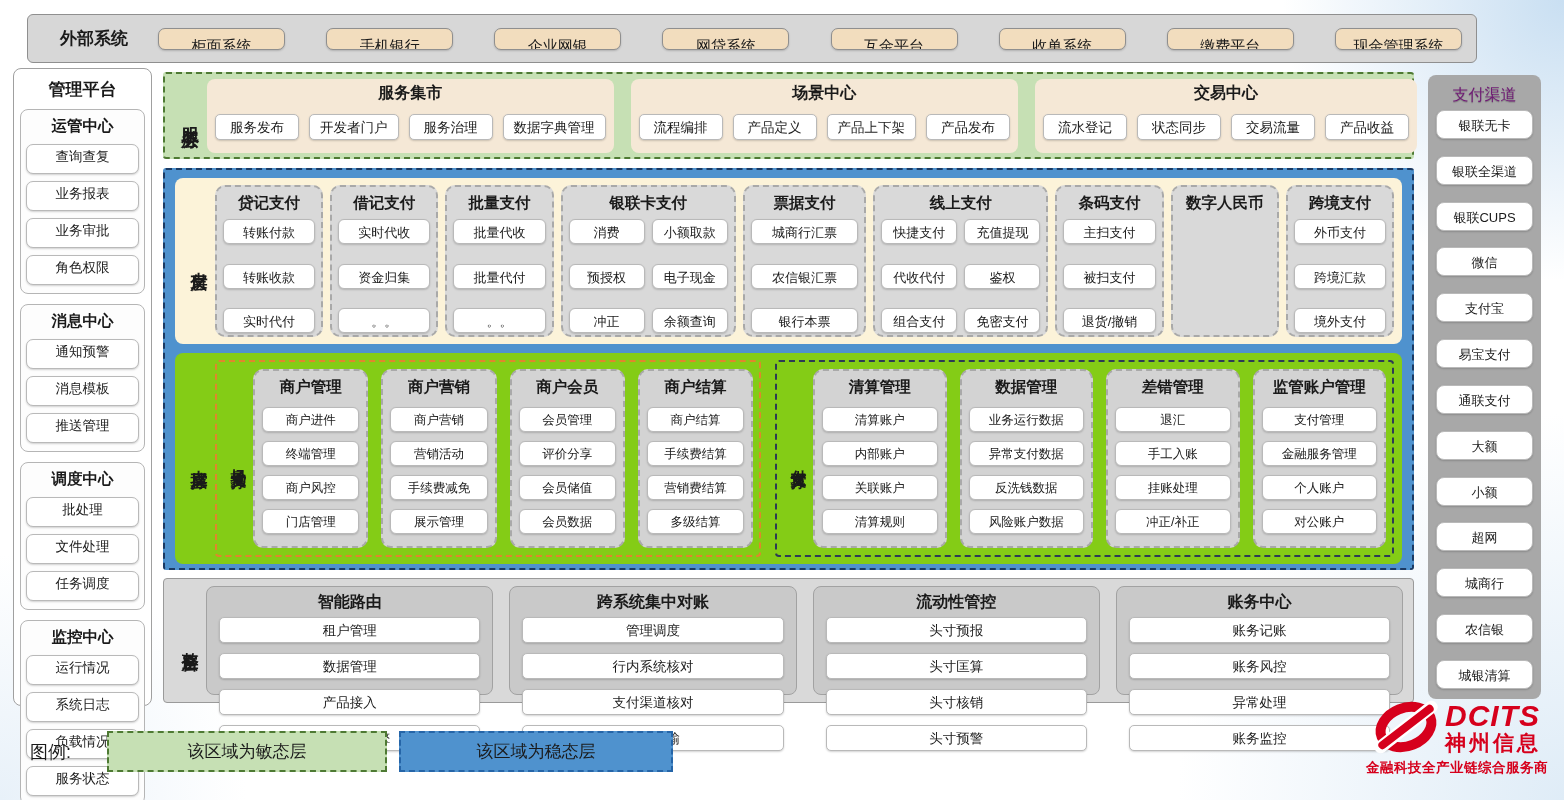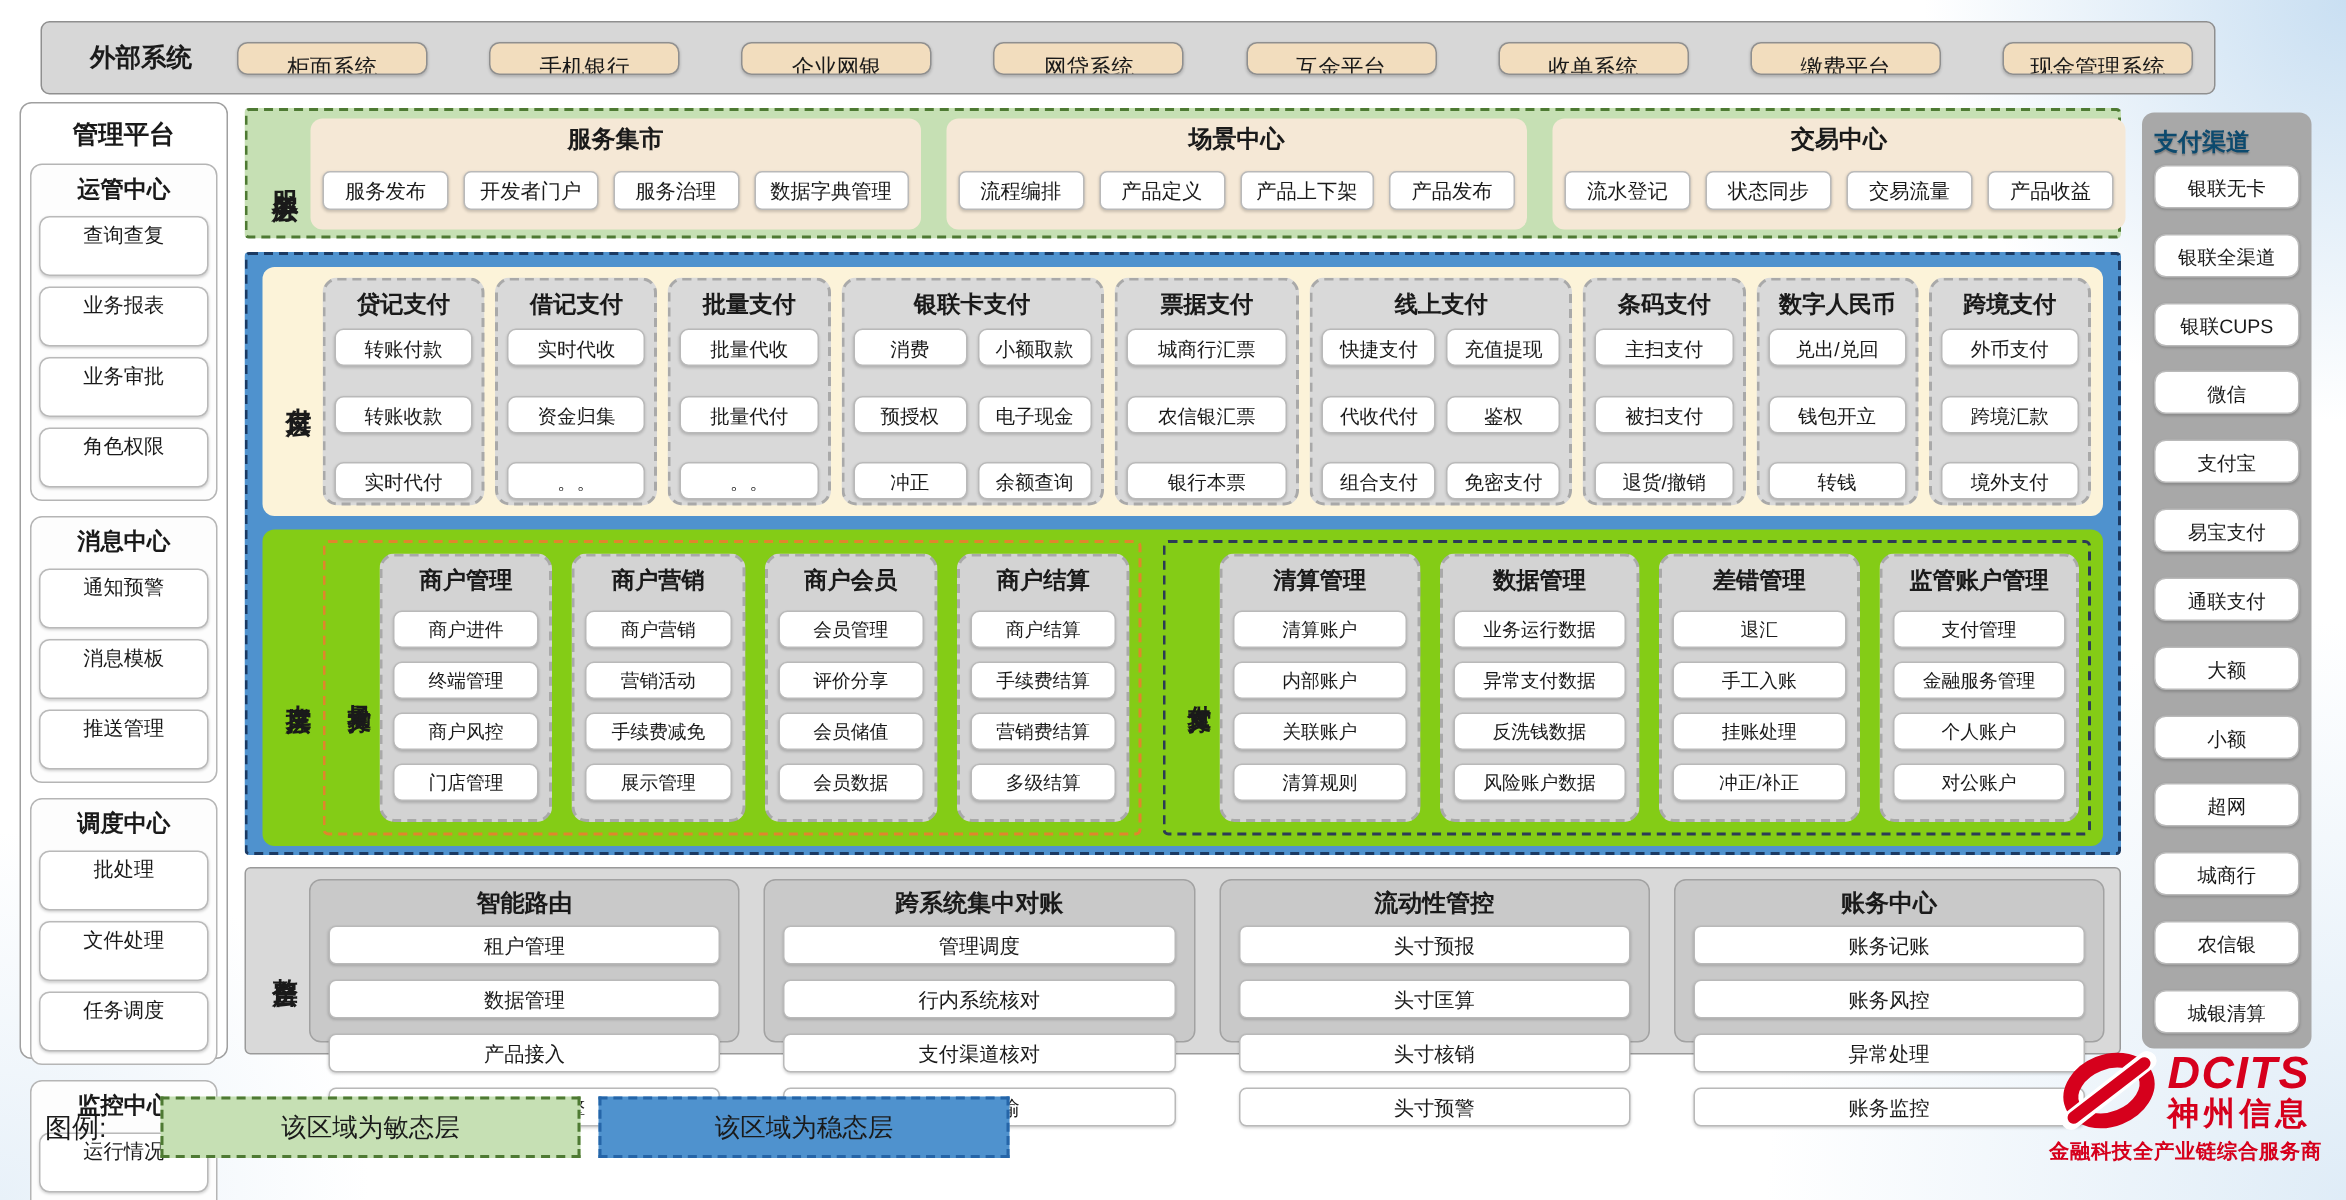--- a/index.html
+++ b/index.html
@@ -93,7 +93,7 @@
   
   .channels{position:absolute;left:1428px;top:75px;width:113px;height:624px;
     background:#a8a8a8;border-radius:8px;padding:8px 8px 10px;display:flex;flex-direction:column;}
-  .channels-title{color:#0c4a6e;font-weight:bold;font-size:16px;margin:2px 0 4px;
+  .channels-title{color:#701a75;font-weight:normal;font-size:16px;text-align:center;margin:2px 0 4px;
     text-shadow:0 1px 1px rgba(0,0,0,.25);}
   .channel-list{flex:1;display:flex;flex-direction:column;justify-content:space-between;}
   .chan-btn{height:29px;line-height:29px;border-radius:8px;font-size:13px;}

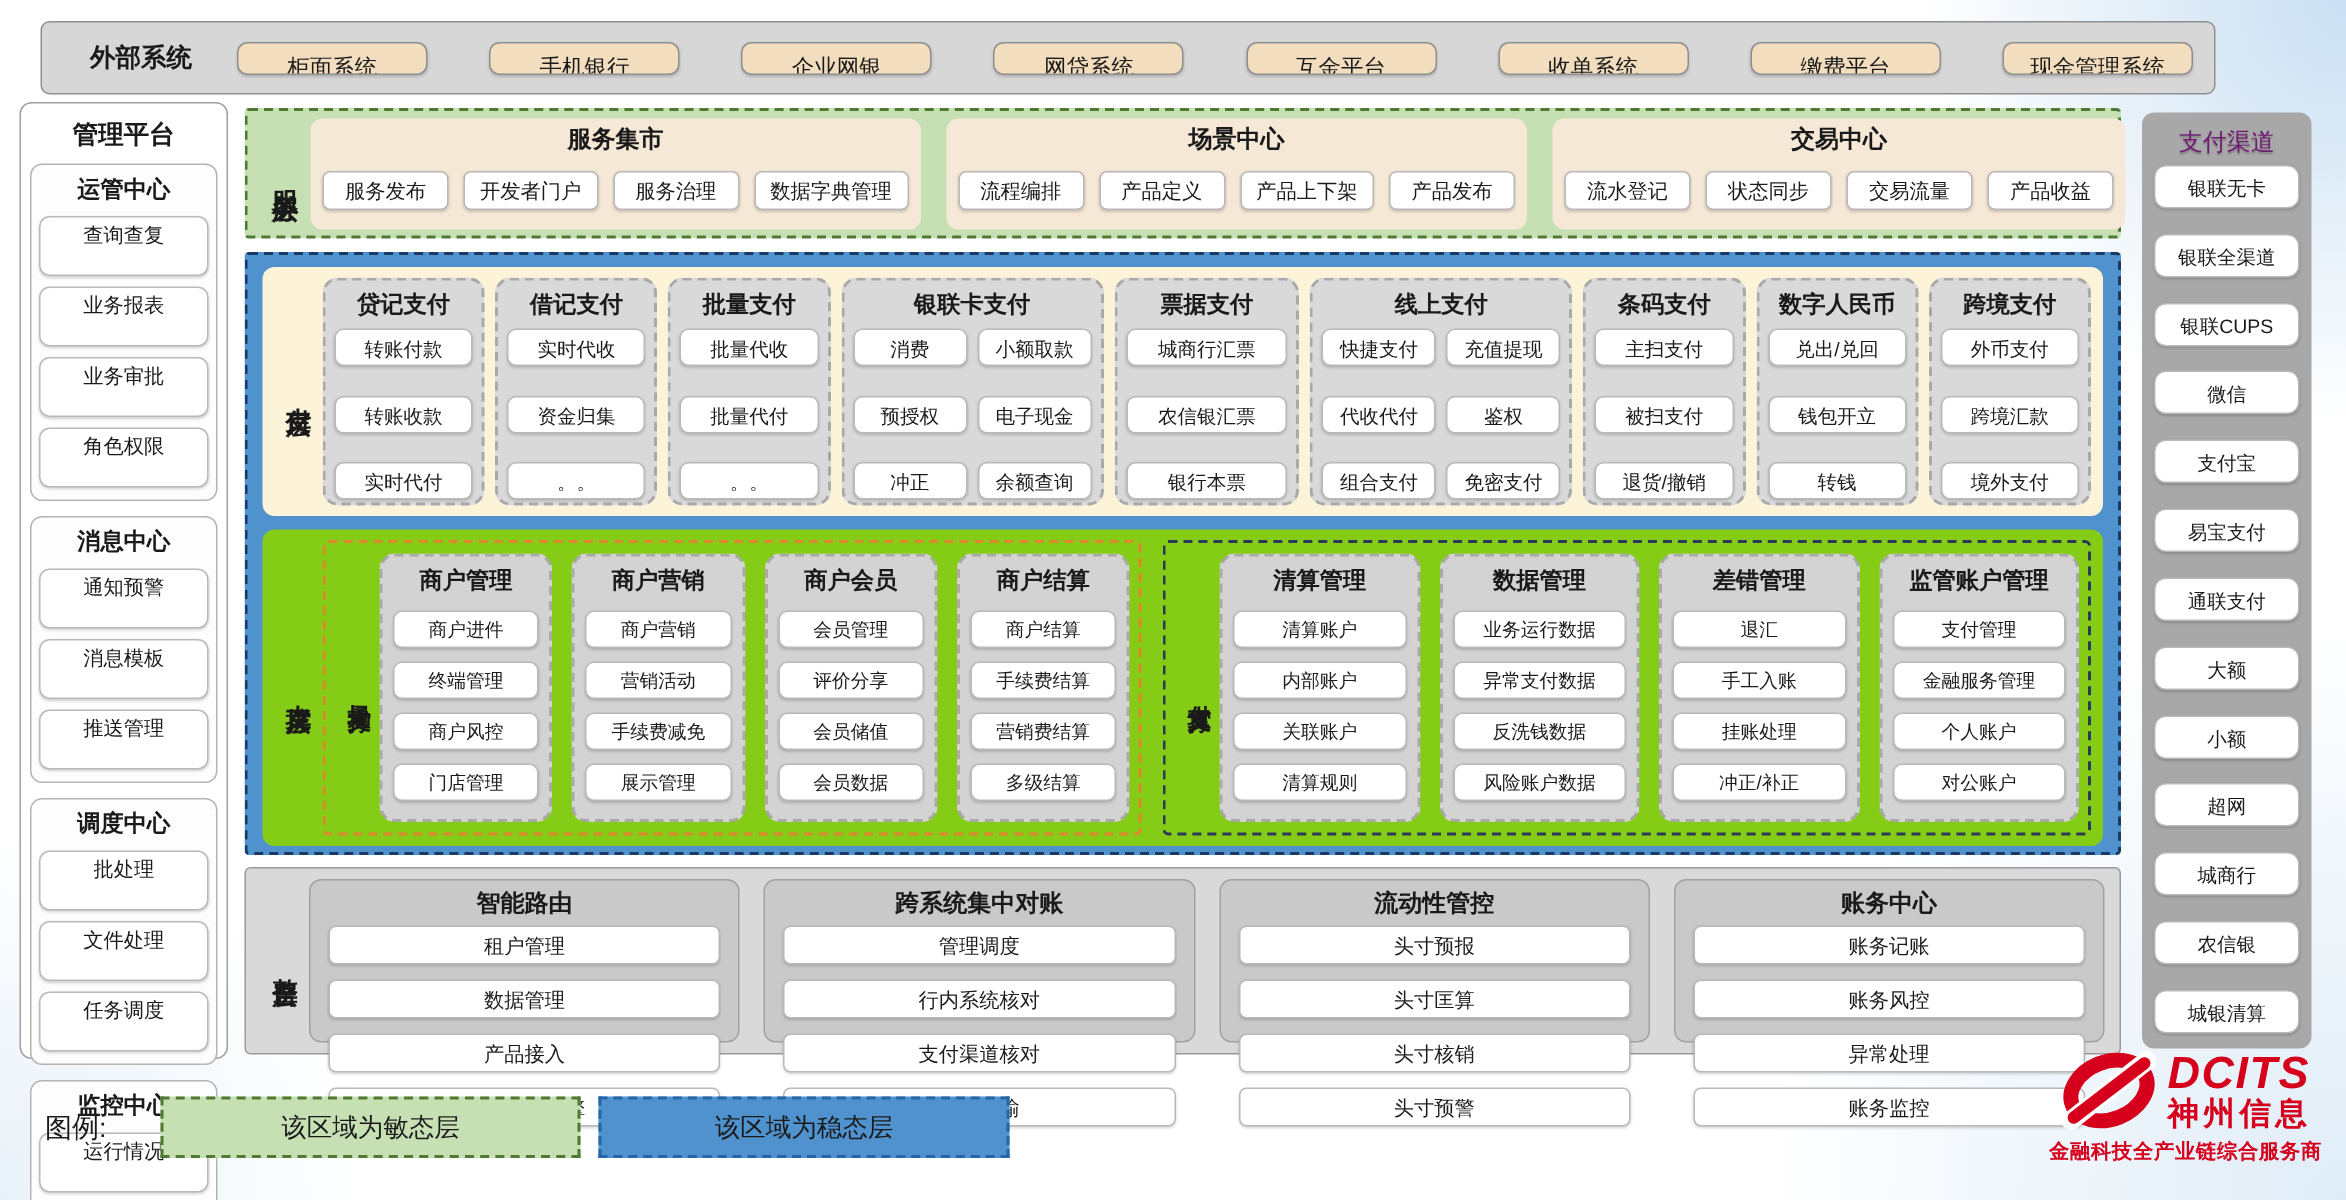--- a/index.html
+++ b/index.html
@@ -38,7 +38,7 @@
   .mgmt-group{border:1.5px solid #b5b5b5;border-radius:8px;background:#fdfdfd;
     padding:4px 5px 8px;margin-bottom:10px;}
   .mgmt-group-title{font-weight:bold;font-size:15.5px;text-align:center;margin:2px 0 2px;}
-  .mgmt-btn{height:40px;line-height:23px;border-radius:7px;font-size:13.5px;margin-top:7px;}
+  .mgmt-btn{height:30px;line-height:23px;border-radius:7px;font-size:13.5px;margin-top:7px;}
   
   .main{position:absolute;left:163px;top:72px;width:1251px;}
   

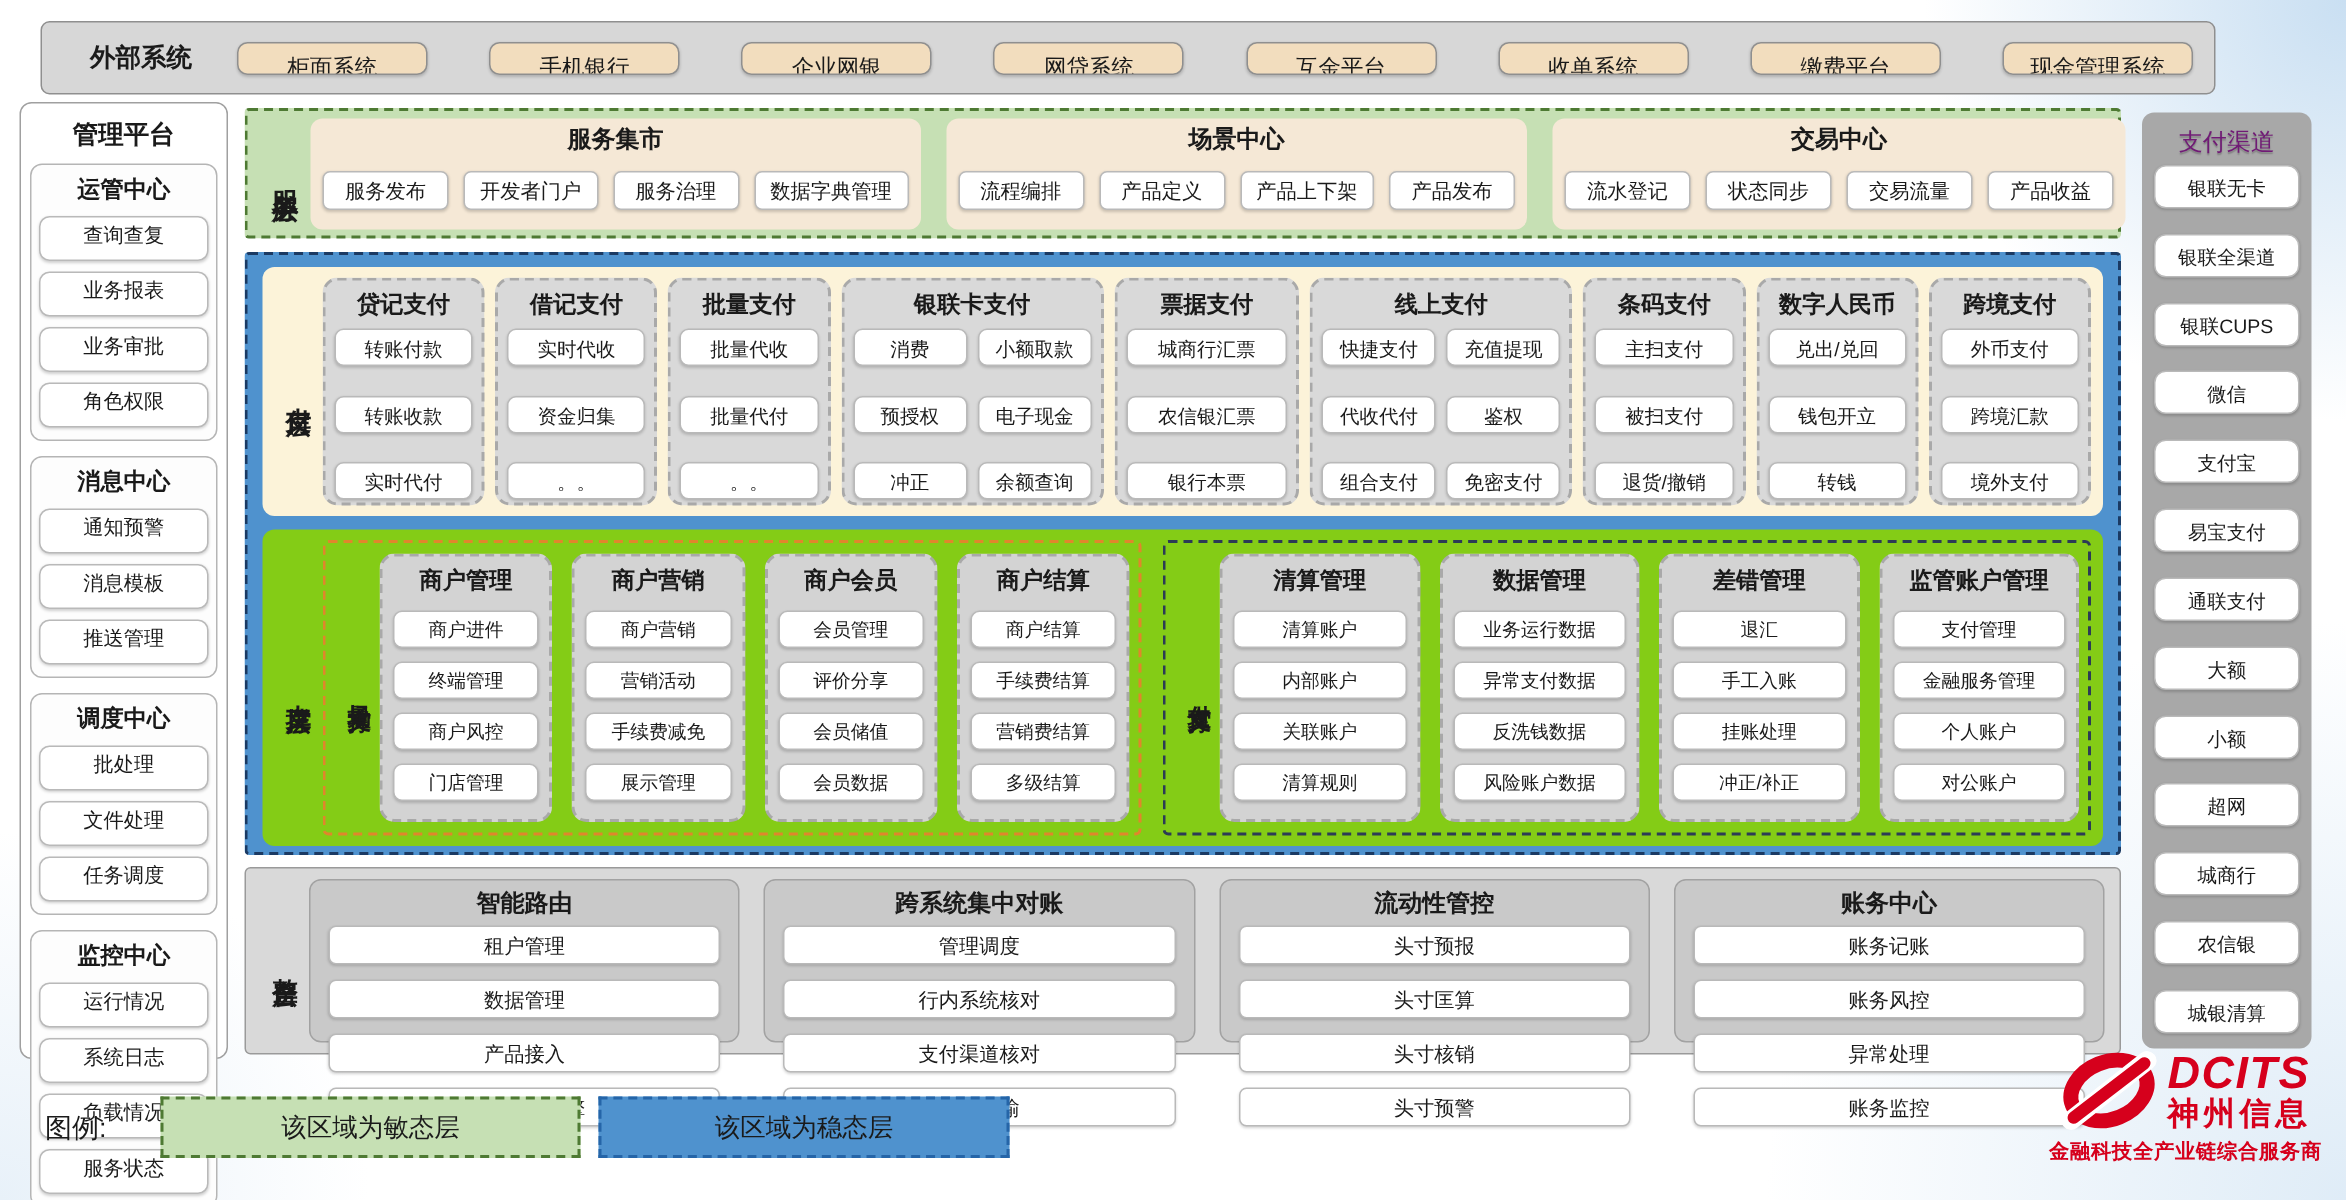--- a/index.html
+++ b/index.html
@@ -264,11 +264,6 @@
           </div>
           <div class="pay-group box cols1">
             <div class="group-title">数字人民币</div>
-            <div class="pay-grid">
-              <div class="btn pay-btn box">兑出/兑回</div>
-              <div class="btn pay-btn box">钱包开立</div>
-              <div class="btn pay-btn box">转钱</div>
-            </div>
           </div>
           <div class="pay-group box cols1">
             <div class="group-title">跨境支付</div>

